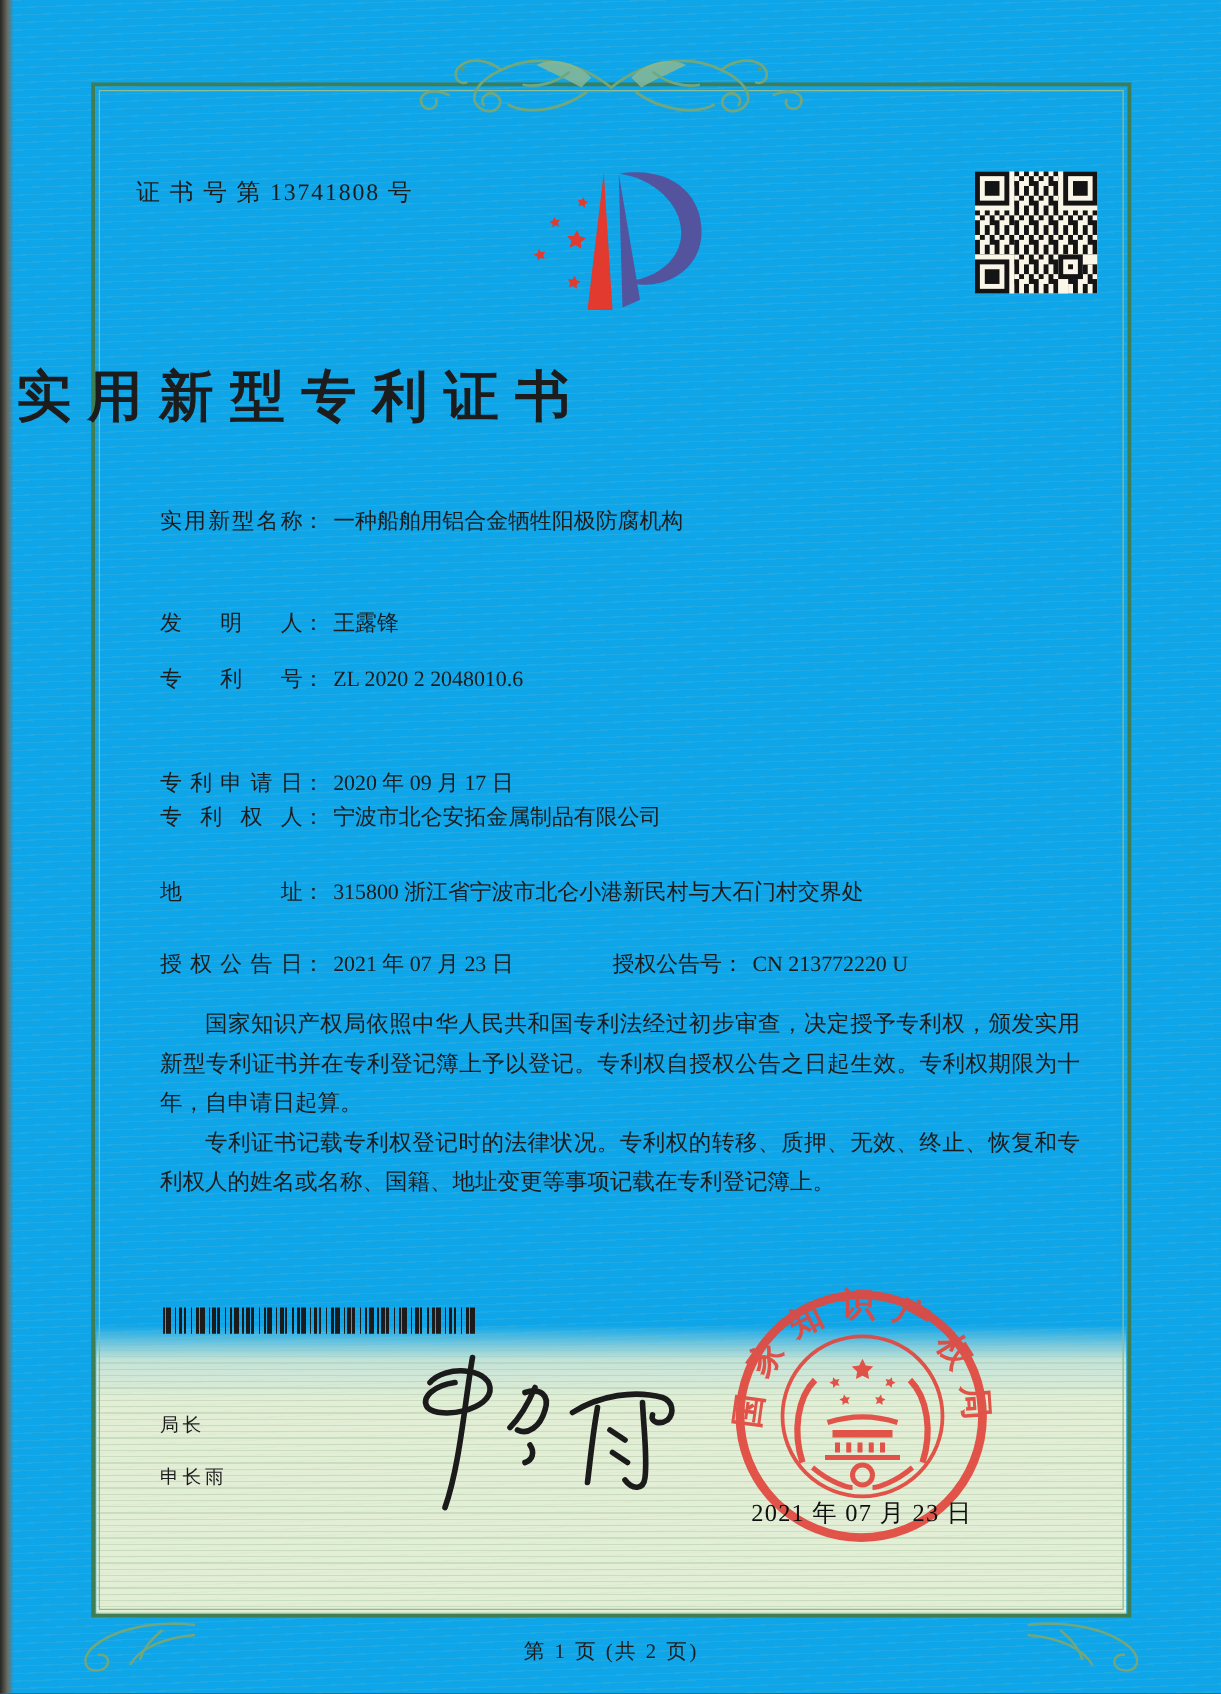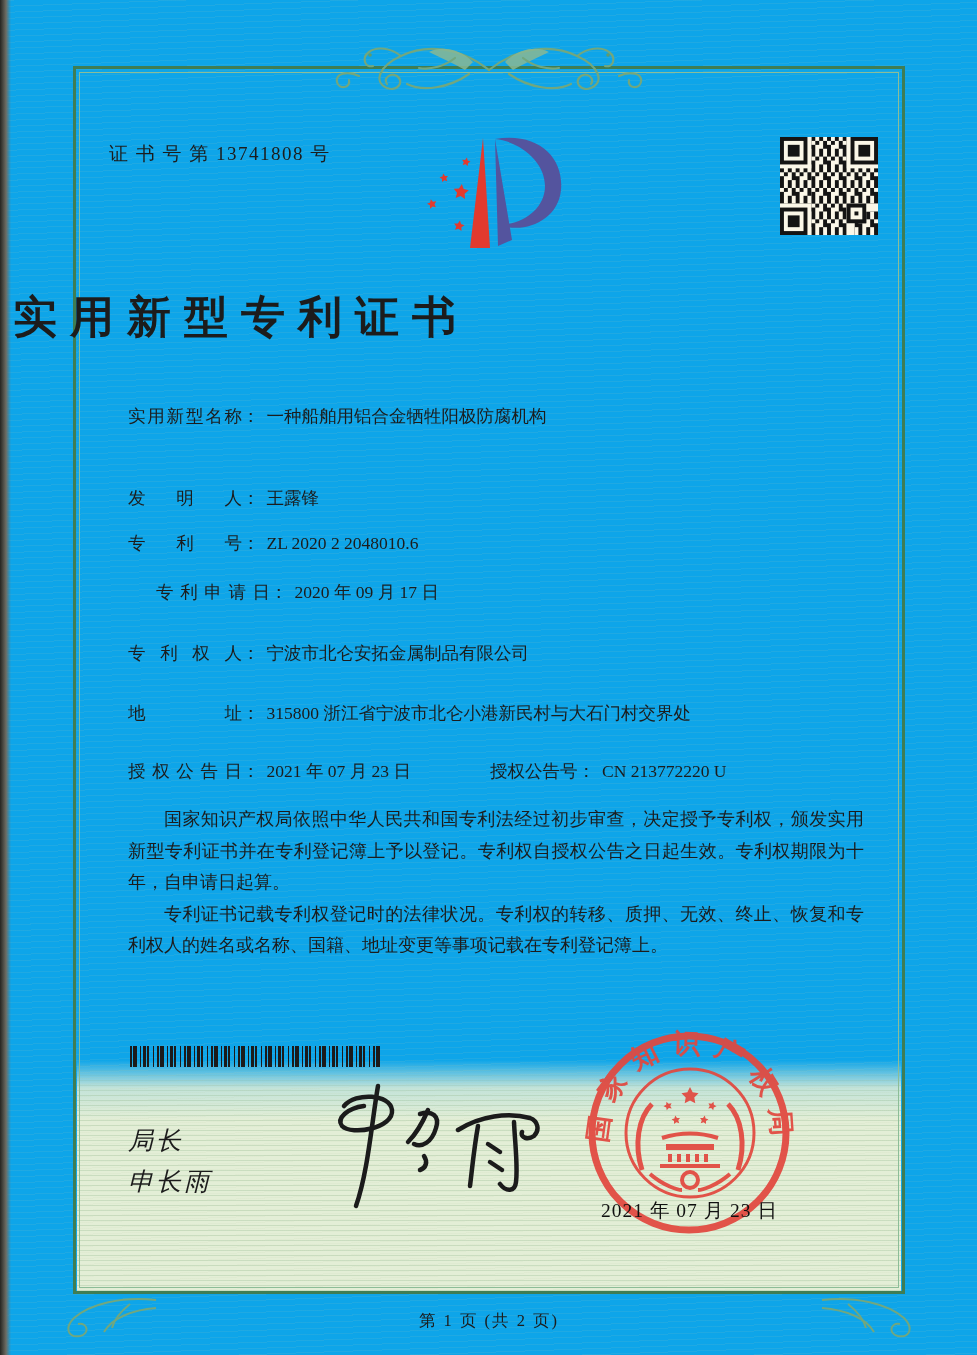--- a/index.html
+++ b/index.html
@@ -48,7 +48,7 @@
   .row .colon{ display:inline-block; }
   .row .val{ margin-left:7px; }
   .row.r1{top:404px;} .row.r2{top:486px;} .row.r3{top:531px;}
-  .row.r4{top:580px;margin-left:28px;} .row.r5{top:641px;} .row.r6{top:701px;}
+  .row.r4{top:614px;} .row.r5{top:641px;} .row.r6{top:701px;}
   .row.r7{top:759px; width:760px;}
   .row .col2{ position:absolute; left:362px; top:0; }
   .body-text{

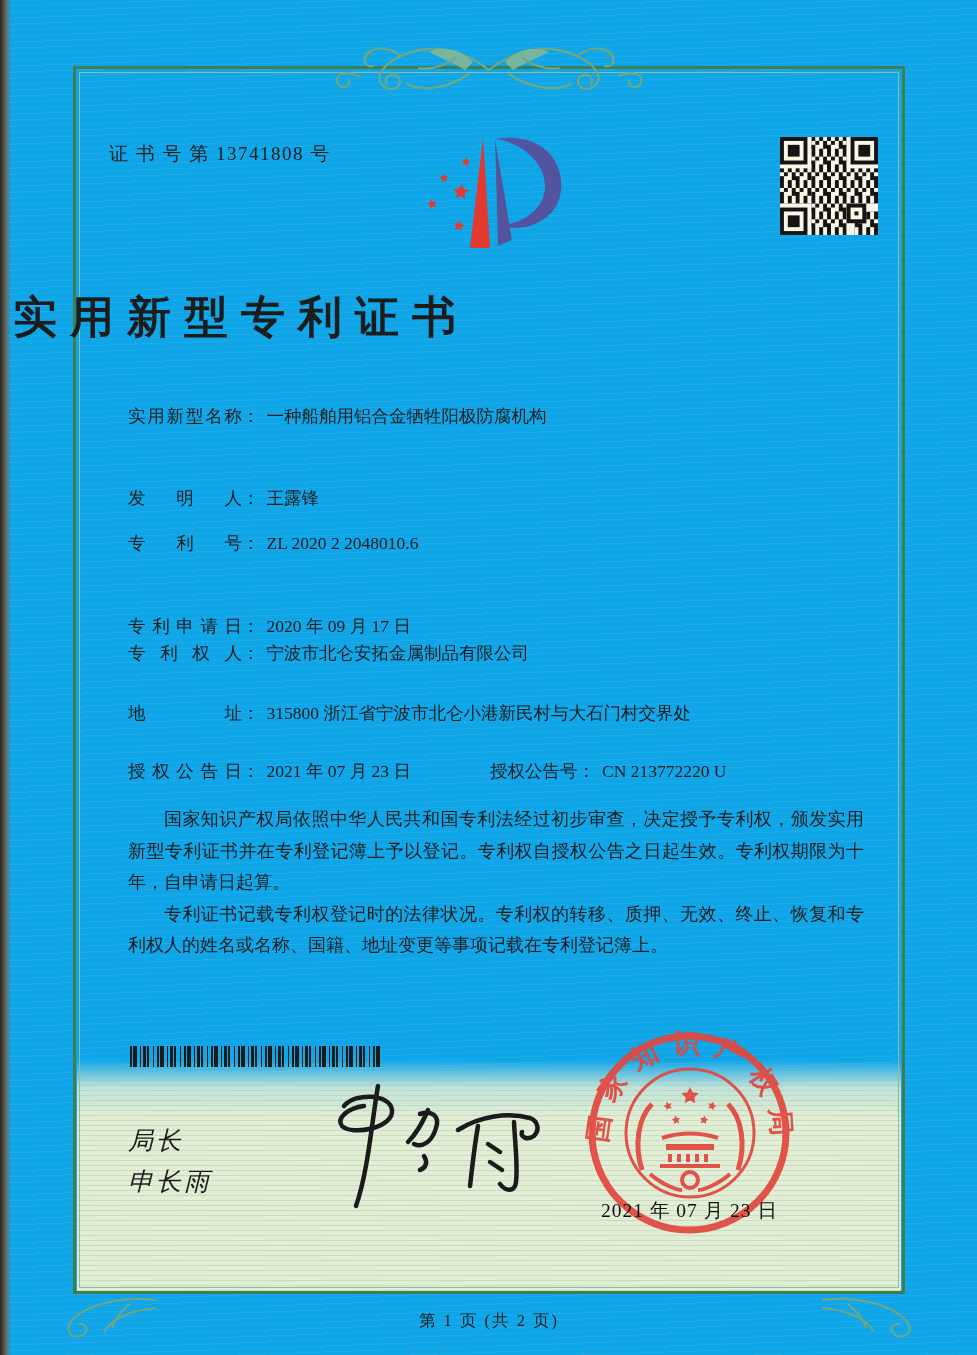--- a/index.html
+++ b/index.html
@@ -69,7 +69,7 @@
   .signer{
     position:absolute; left:128px; top:1120px;
     font-family:"Liberation Sans","DejaVu Sans",sans-serif;
-    font-size:25px; line-height:41px; font-weight:500; letter-spacing:3px;font-style:italic;
+    font-size:15px; line-height:41px; font-weight:500; letter-spacing:3px;
   }
   .sig-svg{ position:absolute; left:292px; top:1080px; }
   .seal-svg{ position:absolute; left:576px; top:1020px; opacity:0.93; }

